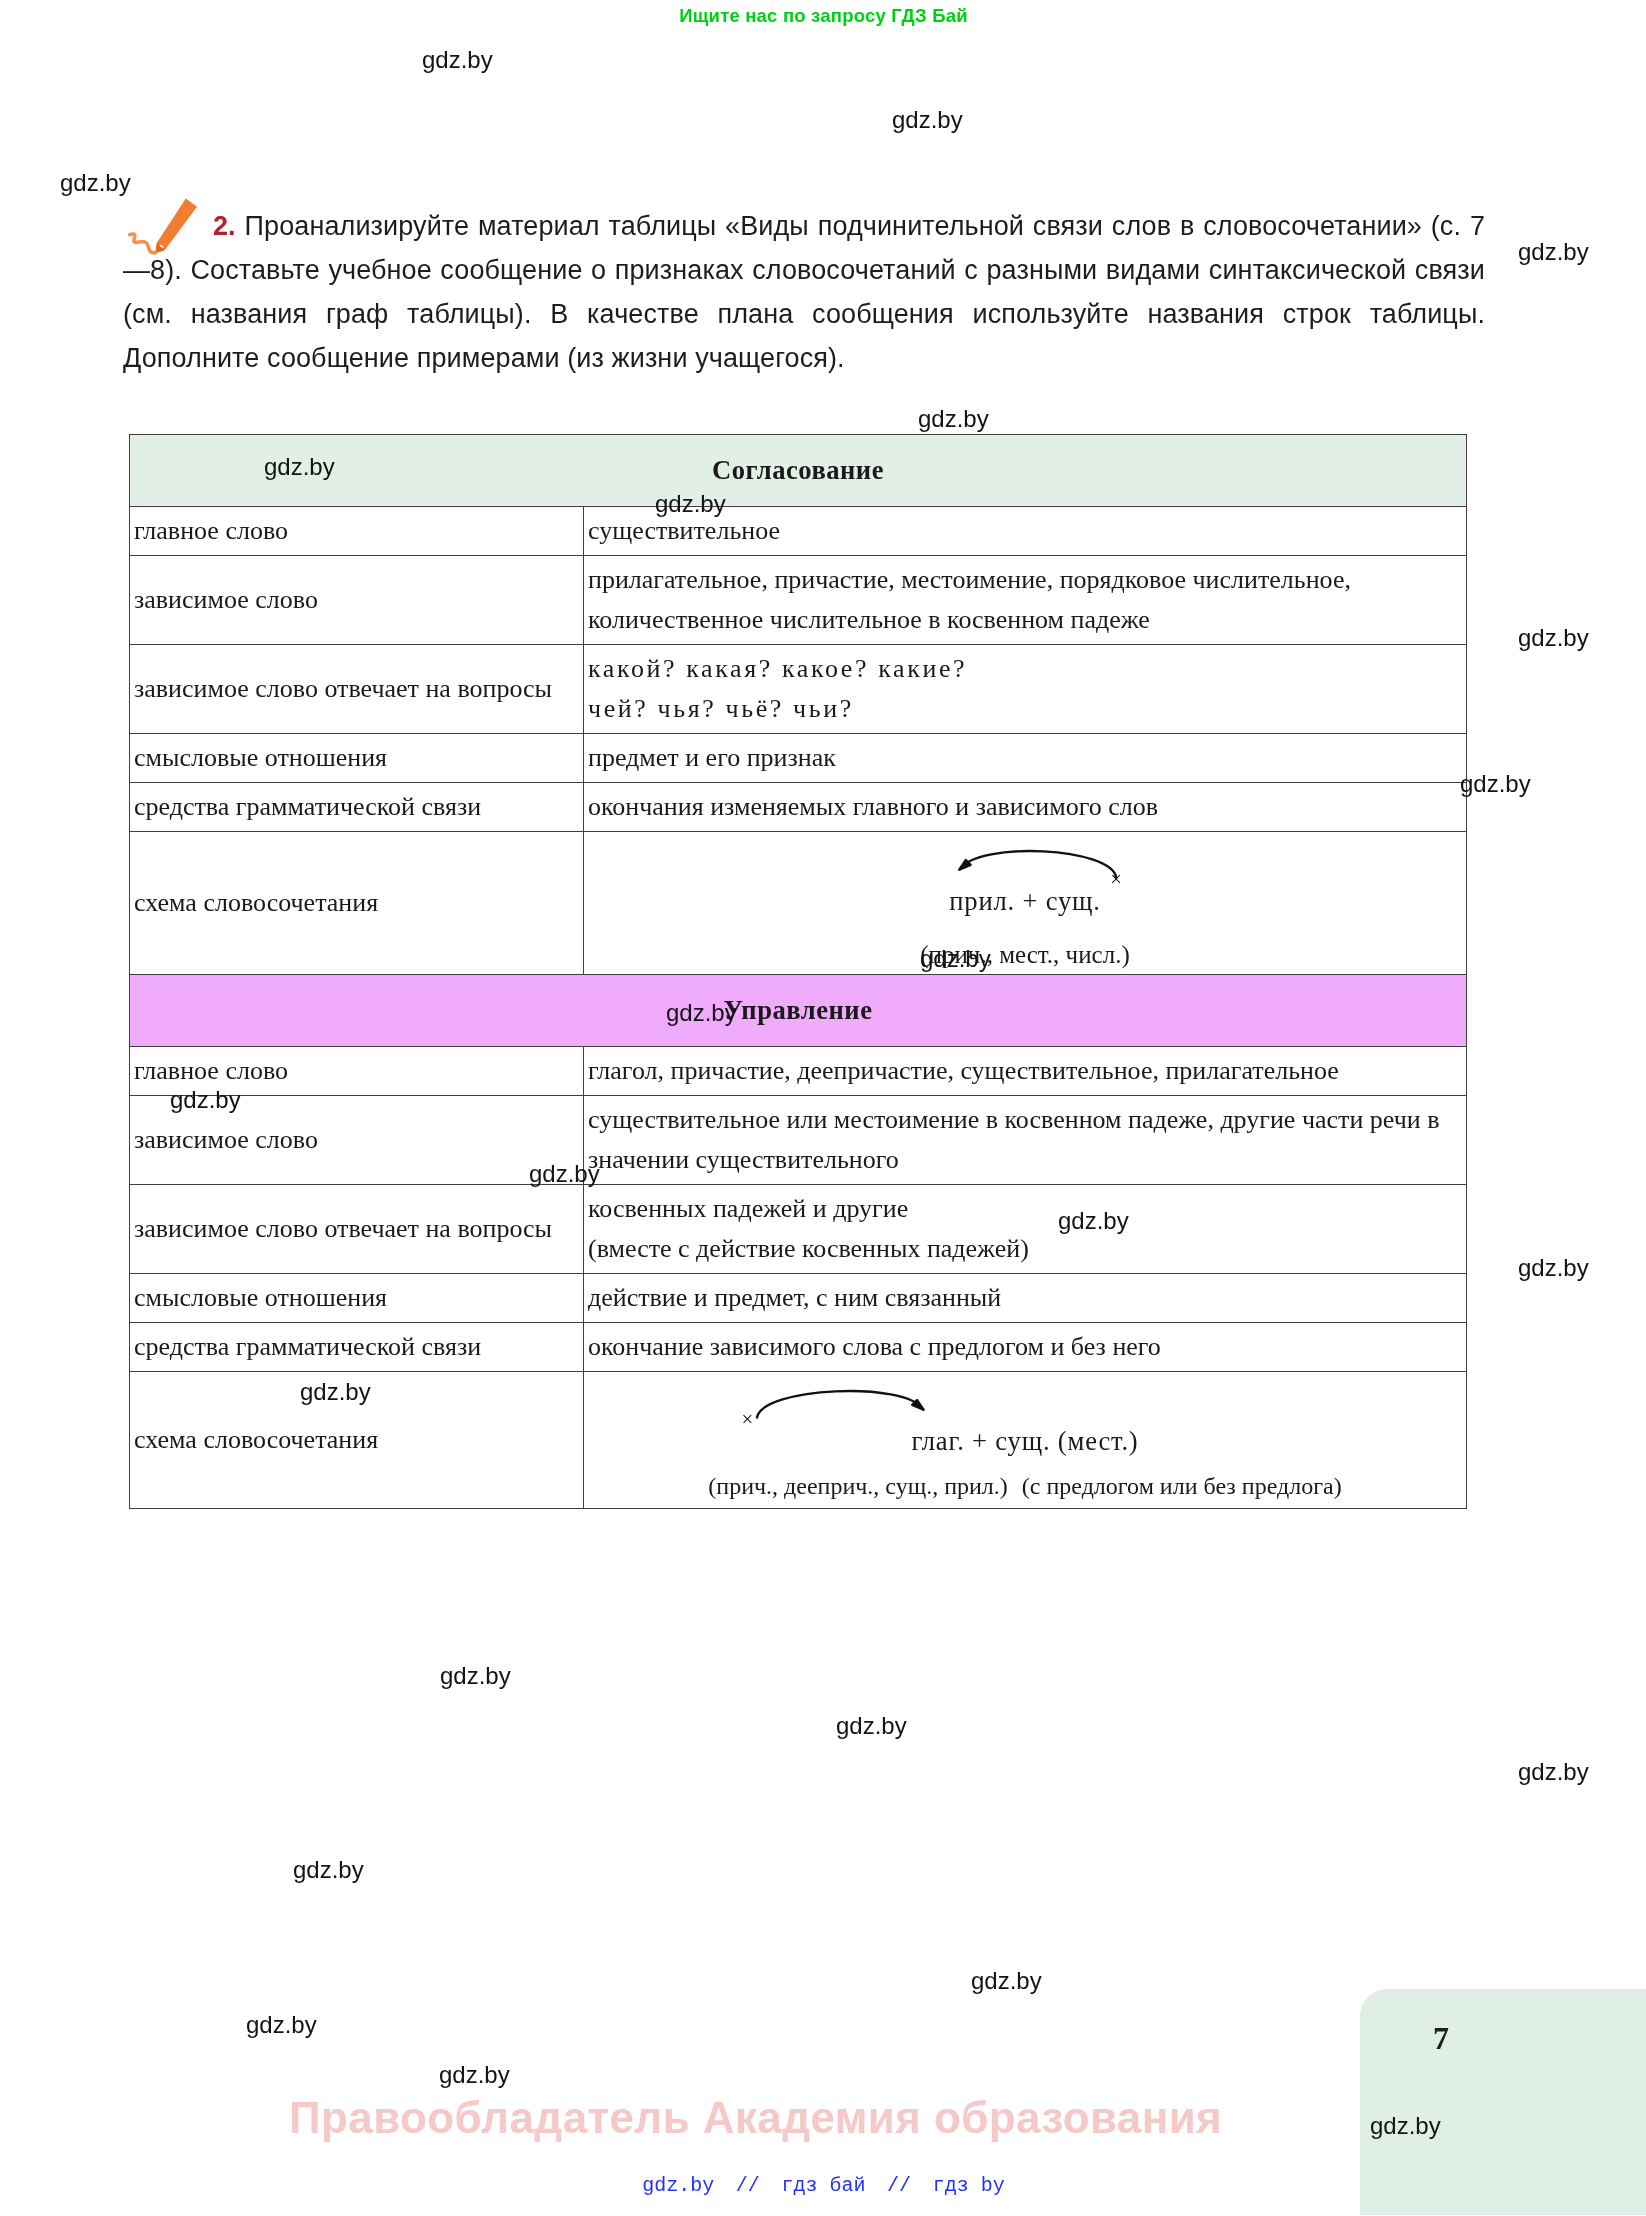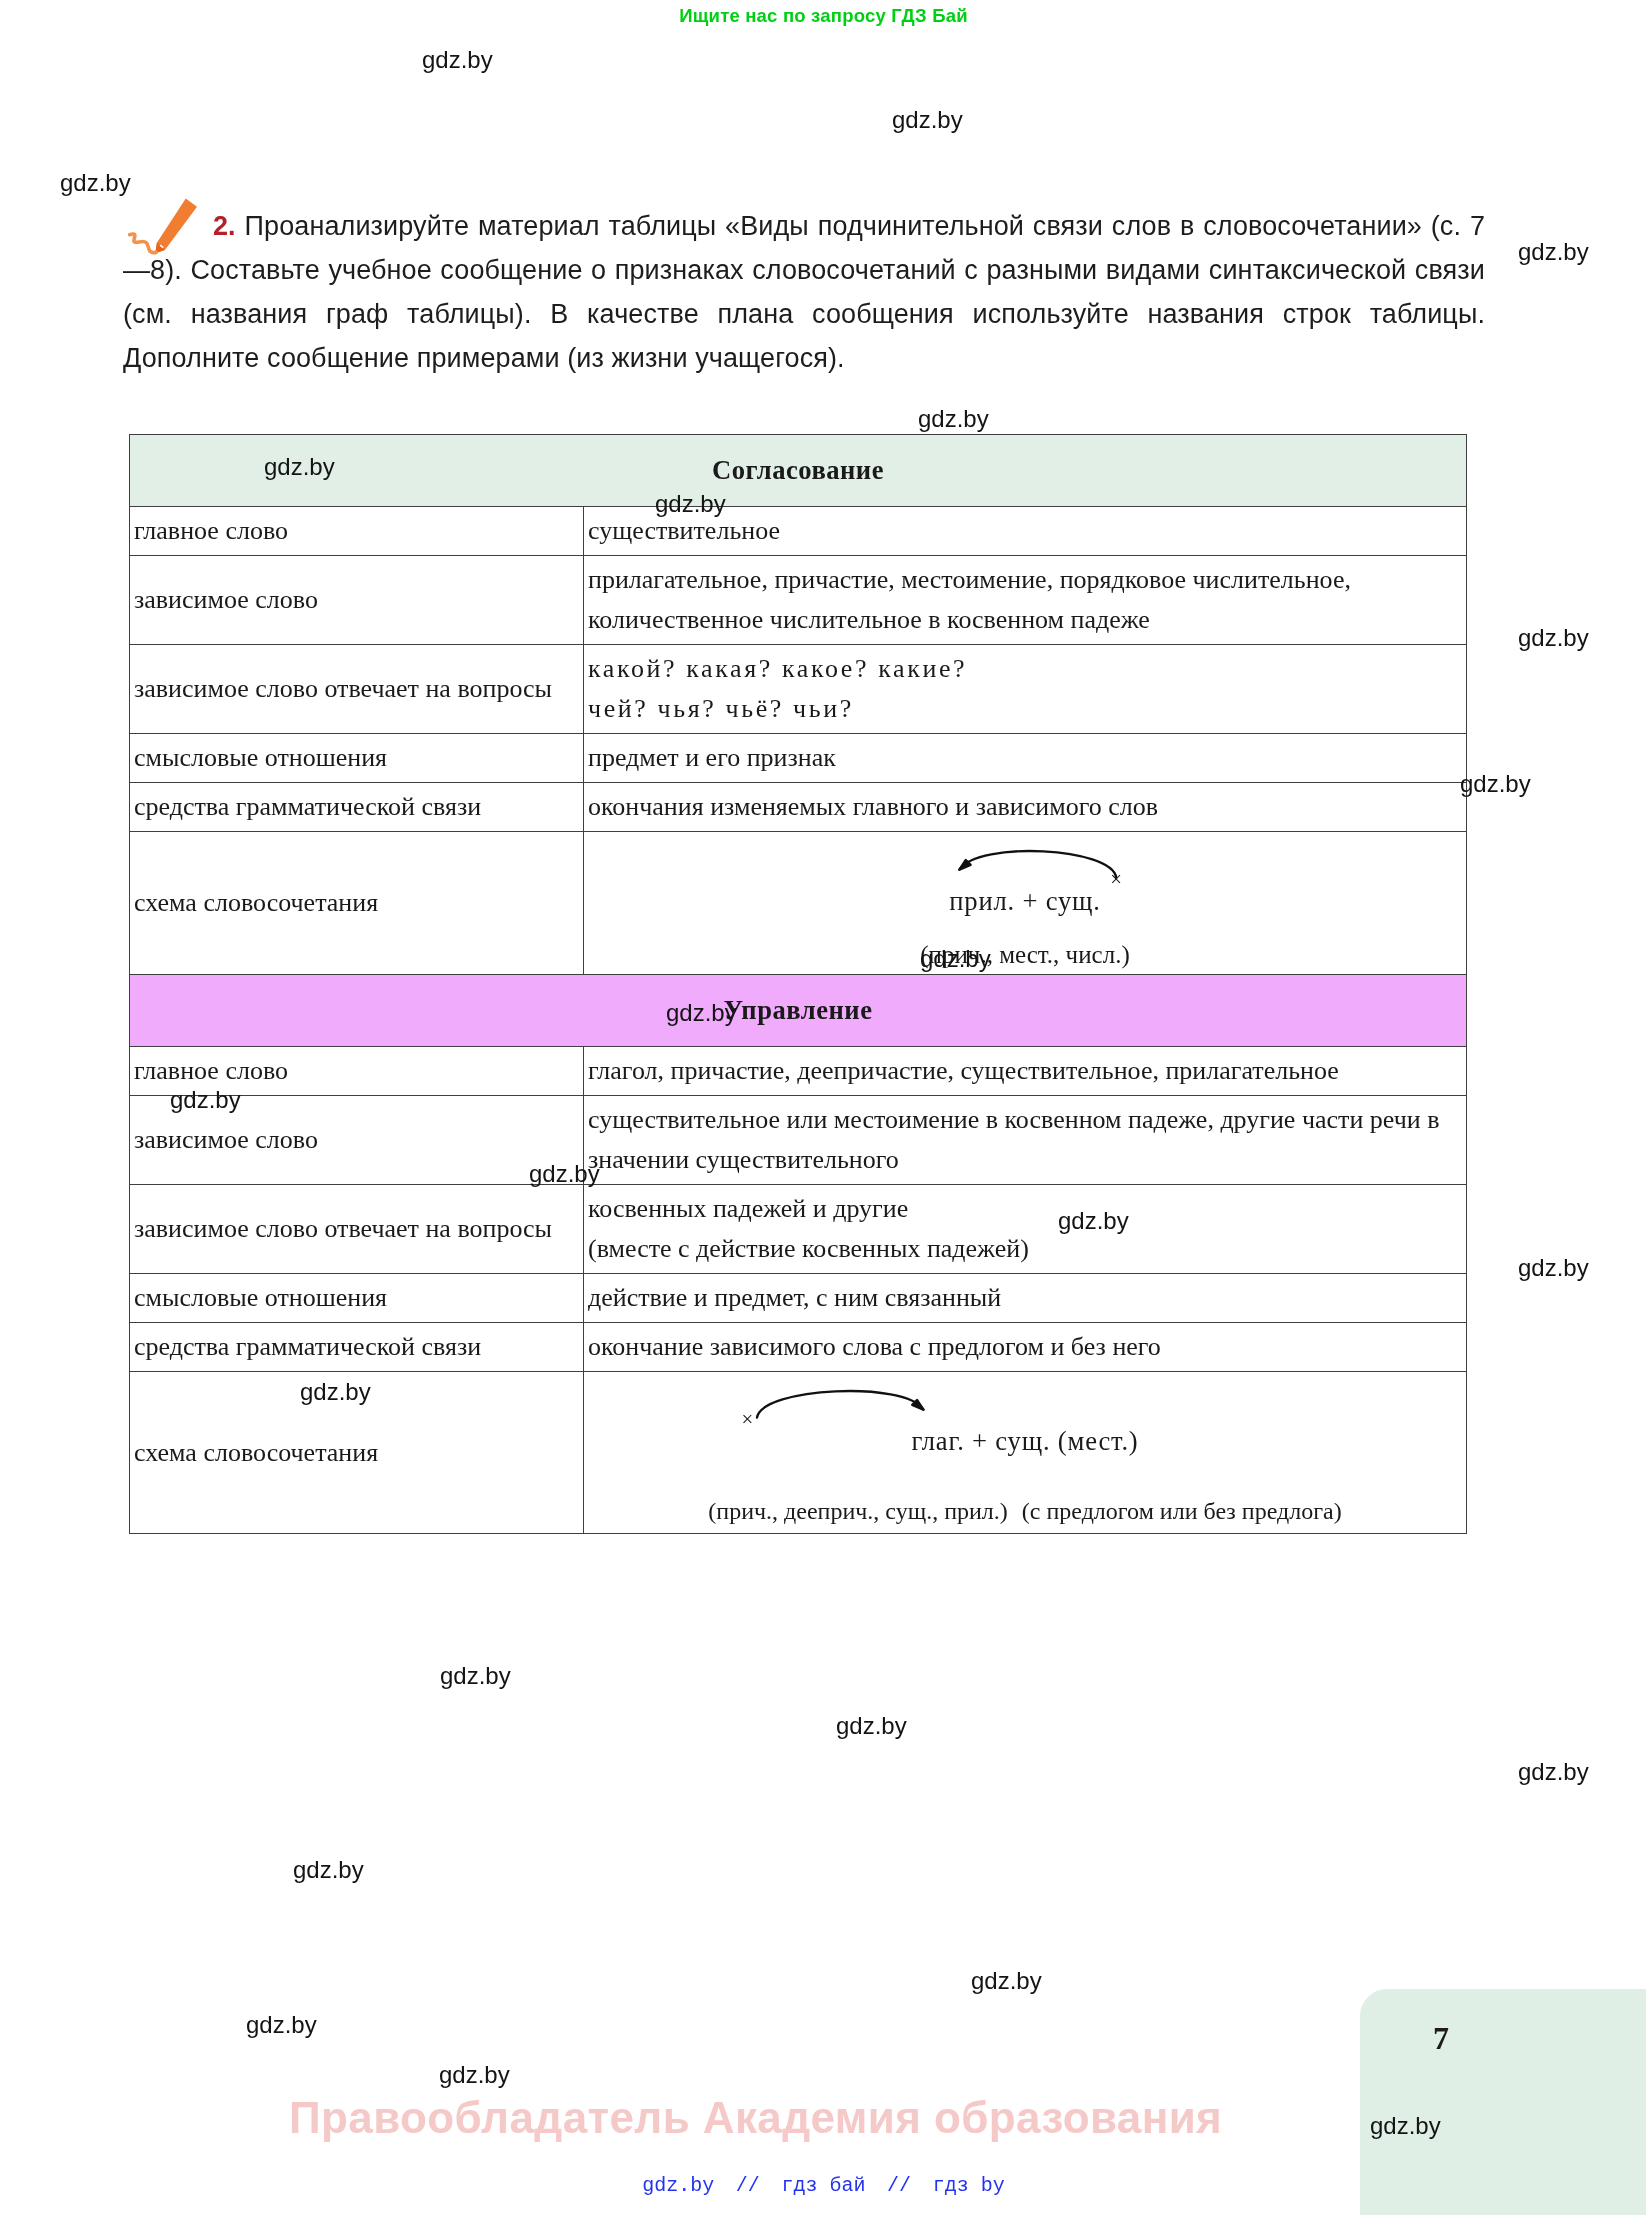--- a/index.html
+++ b/index.html
@@ -139,7 +139,7 @@
   }
   .schema-line1 { font-size: 26.6px; letter-spacing: 0.8px; white-space: nowrap; }
   .schema-line2 { font-size: 25px; margin-top: 24px; white-space: nowrap; }
-  .schema-cols { display: flex; gap: 14px; justify-content: center; margin-top: 37px; }
+  .schema-cols { display: flex; gap: 14px; justify-content: center; margin-top: 12px; }
   .schema-cols > div { font-size: 24px; line-height: 35px; text-align: center; }
   .arc-svg { position: absolute; left: 0; top: 0; overflow: visible; }
 

